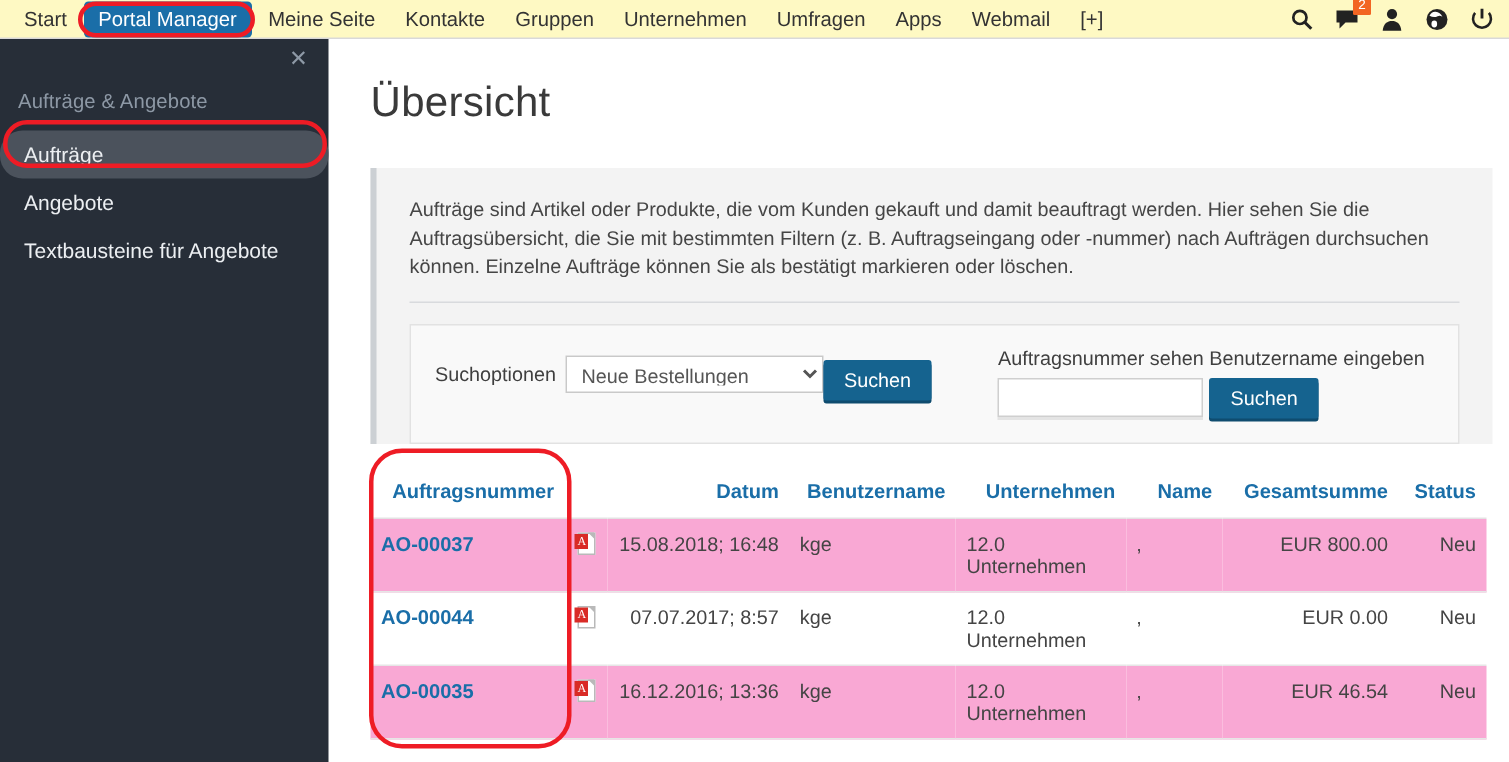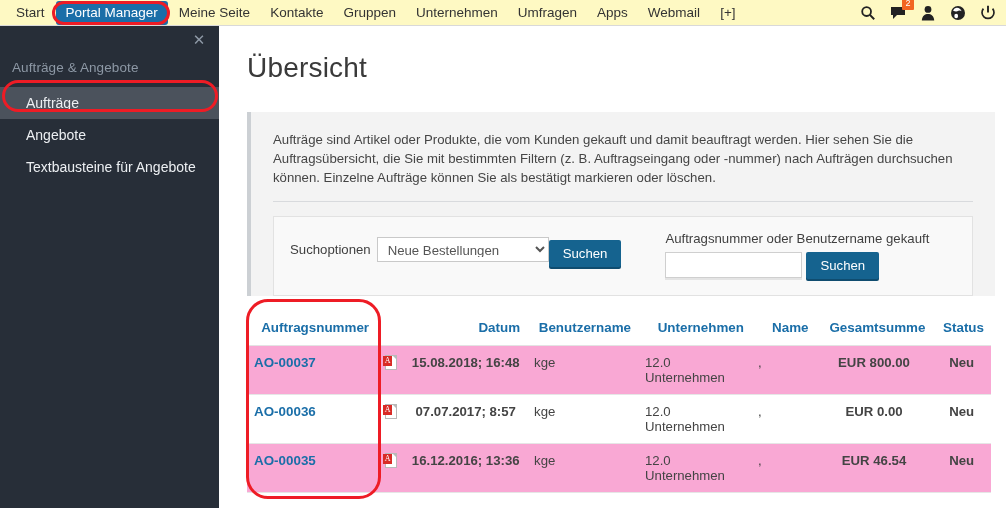--- a/index.html
+++ b/index.html
@@ -75,8 +75,9 @@
   .side-list { margin-top: 12px; }
   .side-item {
     color: #eceff2; font-size: 14px;
-    padding: 7px 0 7px 26px;
+    padding: 7px 0 7px 16px;
     line-height: 18px;
+    border-radius: 15px;
   }
   .side-item.selected { background: #4b525c; }
 

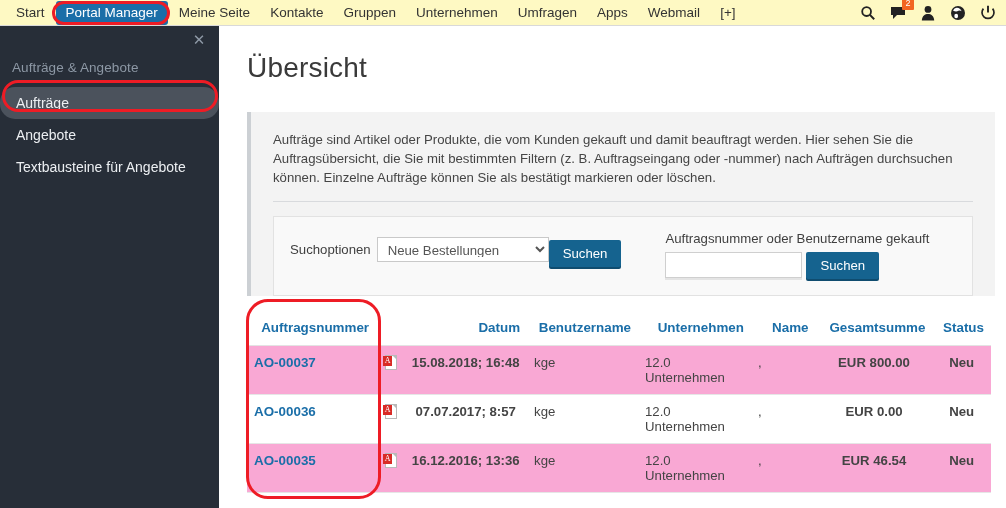--- a/index.html
+++ b/index.html
@@ -300,7 +300,7 @@
       </div>
 
       <div class="search-right">
-        <div class="hint">Auftragsnummer oder Benutzername gekauft</div>
+        <div class="hint">Auftragsnummer sehen Benutzername eingeben</div>
         <div class="search-right-row">
           <input class="txt" type="text" value="" style="">
           <button class="btn">Suchen</button>

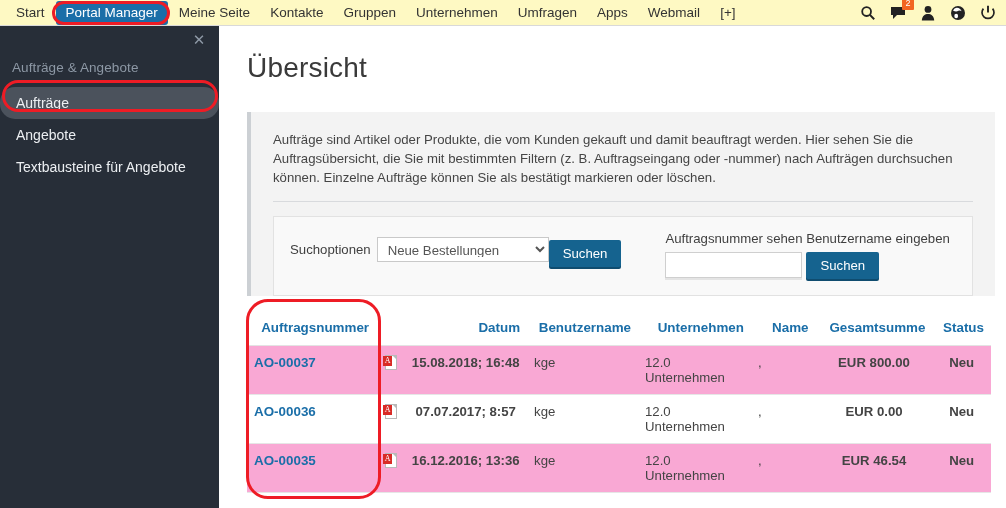--- a/index.html
+++ b/index.html
@@ -174,7 +174,7 @@
   }
   tr.alt td { background: #f9a8d4; }
   td.num a { color: #1a6ea8; font-weight: bold; text-decoration: none; font-size: 13.4px; }
-  td.r { text-align: center; white-space: nowrap; font-weight: bold; }
+  td.r { text-align: right; white-space: nowrap; }
   td.c { text-align: center; }
   .pdf-ico {
     display: inline-block; width: 14px; height: 16px; position: relative;

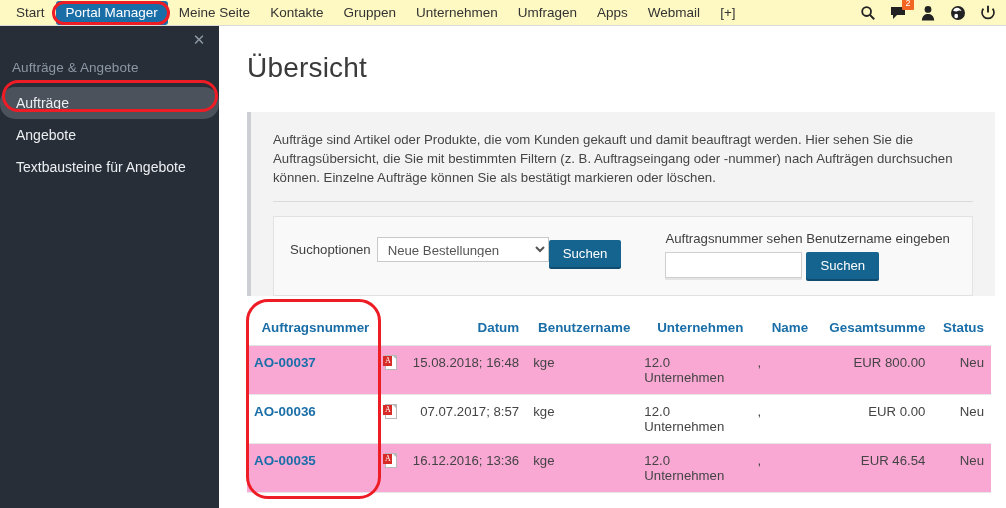--- a/index.html
+++ b/index.html
@@ -341,7 +341,7 @@
       </tr>
       <tr>
         <td class="num">
-          <a href="#">AO-00036</a>
+          <a href="#">AO-00044</a>
         </td>
         <td class="c">
           <span class="pdf-ico">

